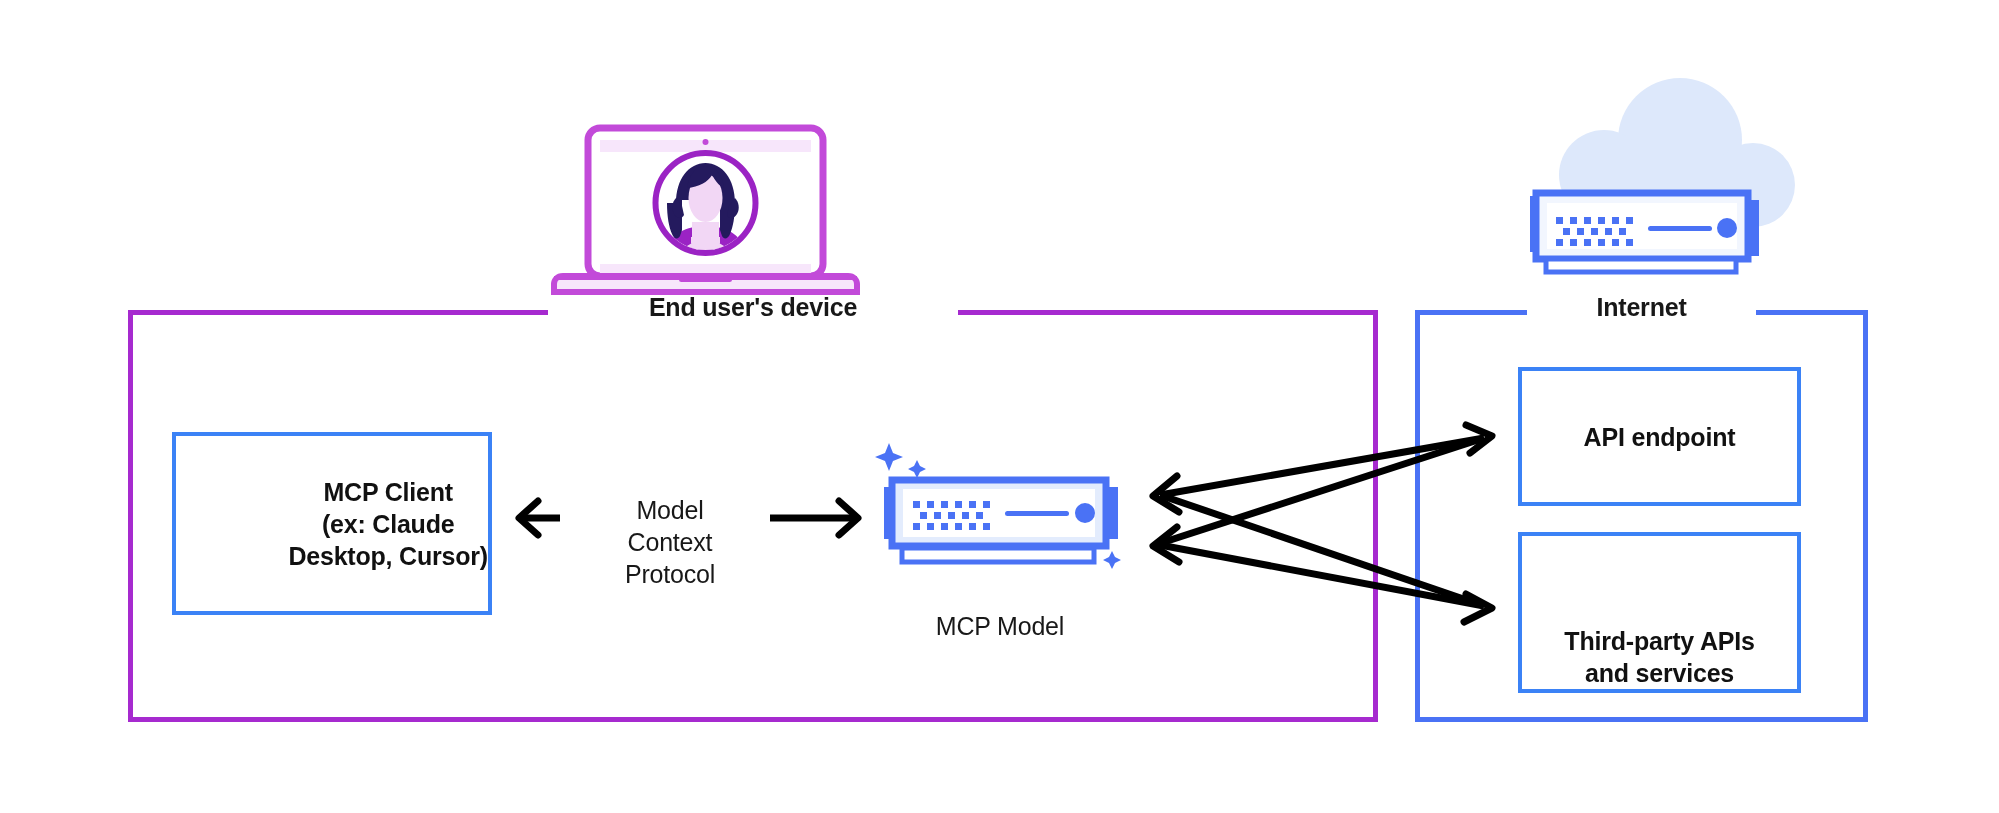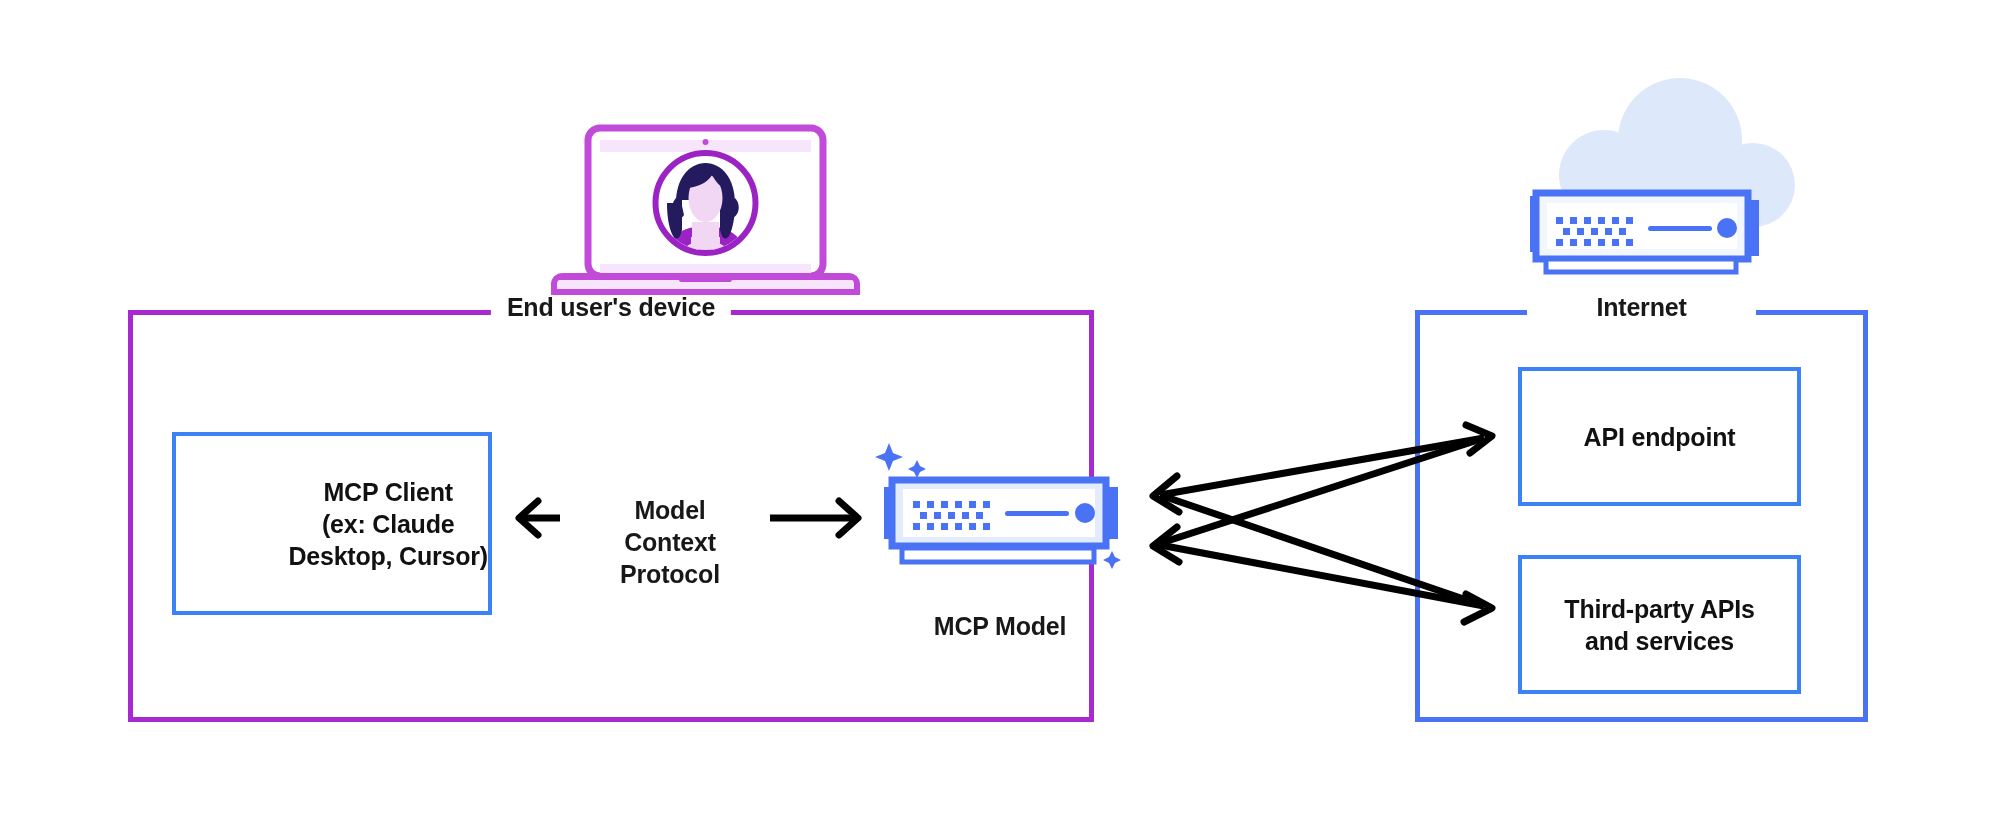--- a/index.html
+++ b/index.html
@@ -175,7 +175,7 @@
     <circle cx="1727" cy="228" r="10" fill="#4A72F5"></circle>
   </svg>
 
-  <div class="group-box" style="left:128px; top:310px; width:966px; height:412px; color:#A62ACF;">
+  <div class="group-box" style="left:128px; top:310px; width:1250px; height:412px; color:#A62ACF;">
     <div class="gb-edge gb-top-l" style="width:420px;"></div>
     <div class="gb-edge gb-top-r" style="width:420px;"></div>
     <div class="gb-edge gb-left"></div>

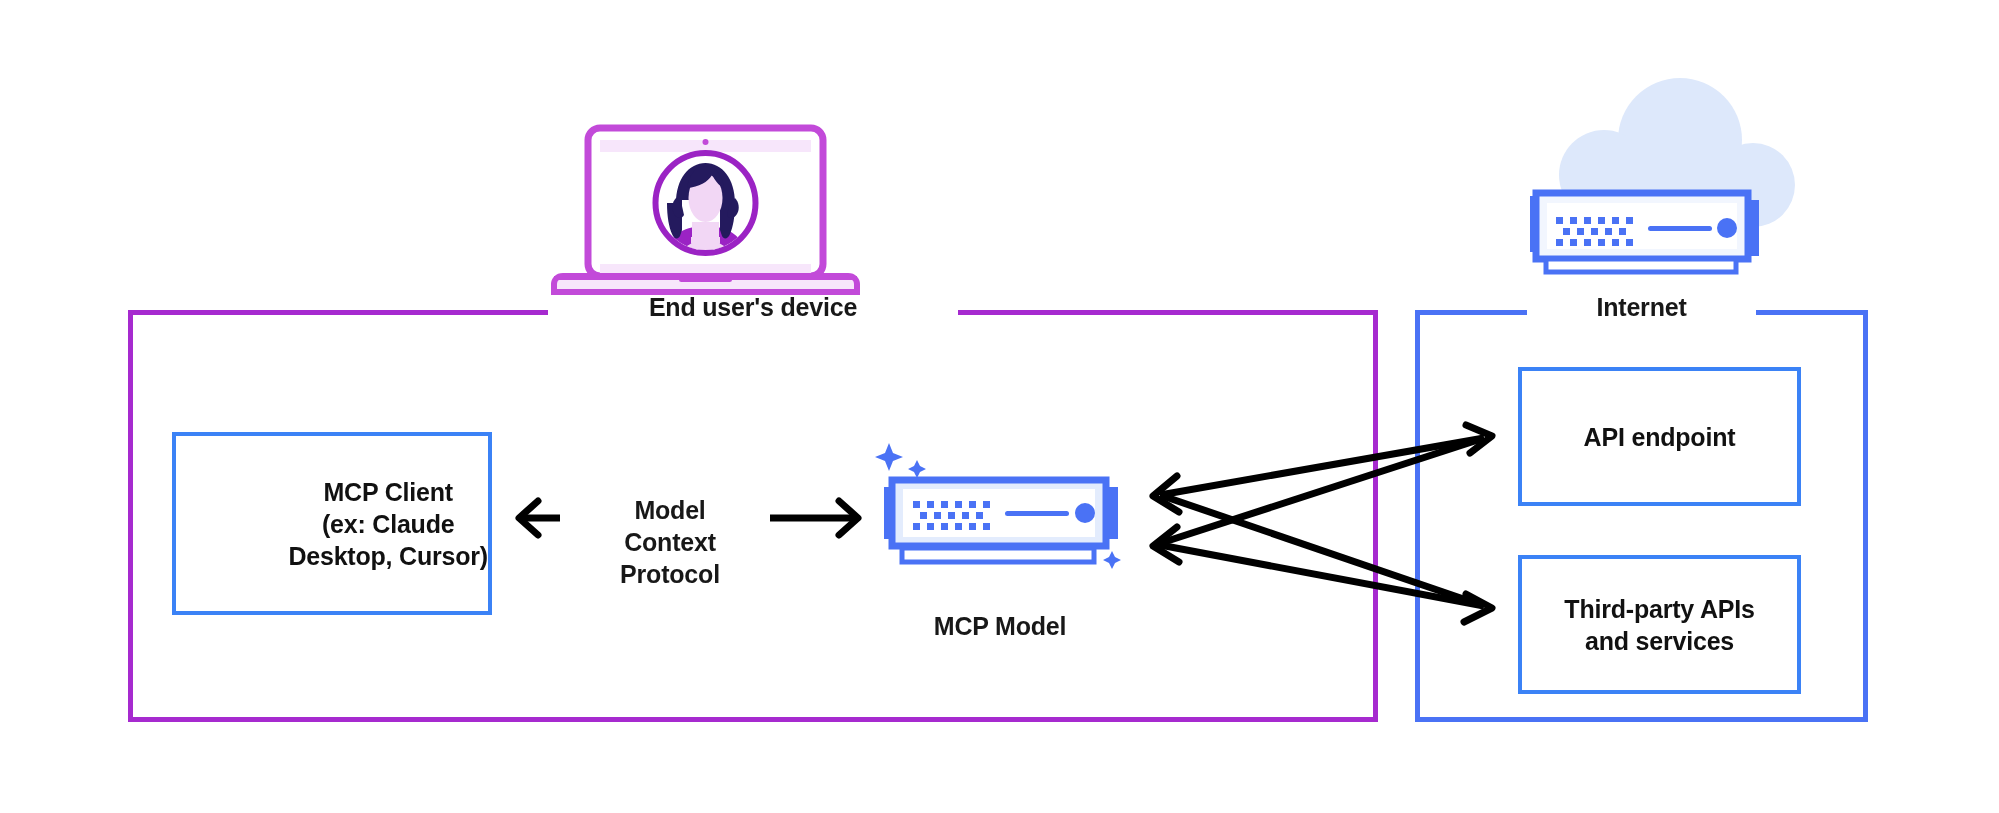--- a/index.html
+++ b/index.html
@@ -72,7 +72,7 @@
   .caption {
     position: absolute;
     font-size: 25px;
-    font-weight: bold;
+    font-weight: normal;
     color: #181818;
     text-align: center;
     line-height: 1.28;

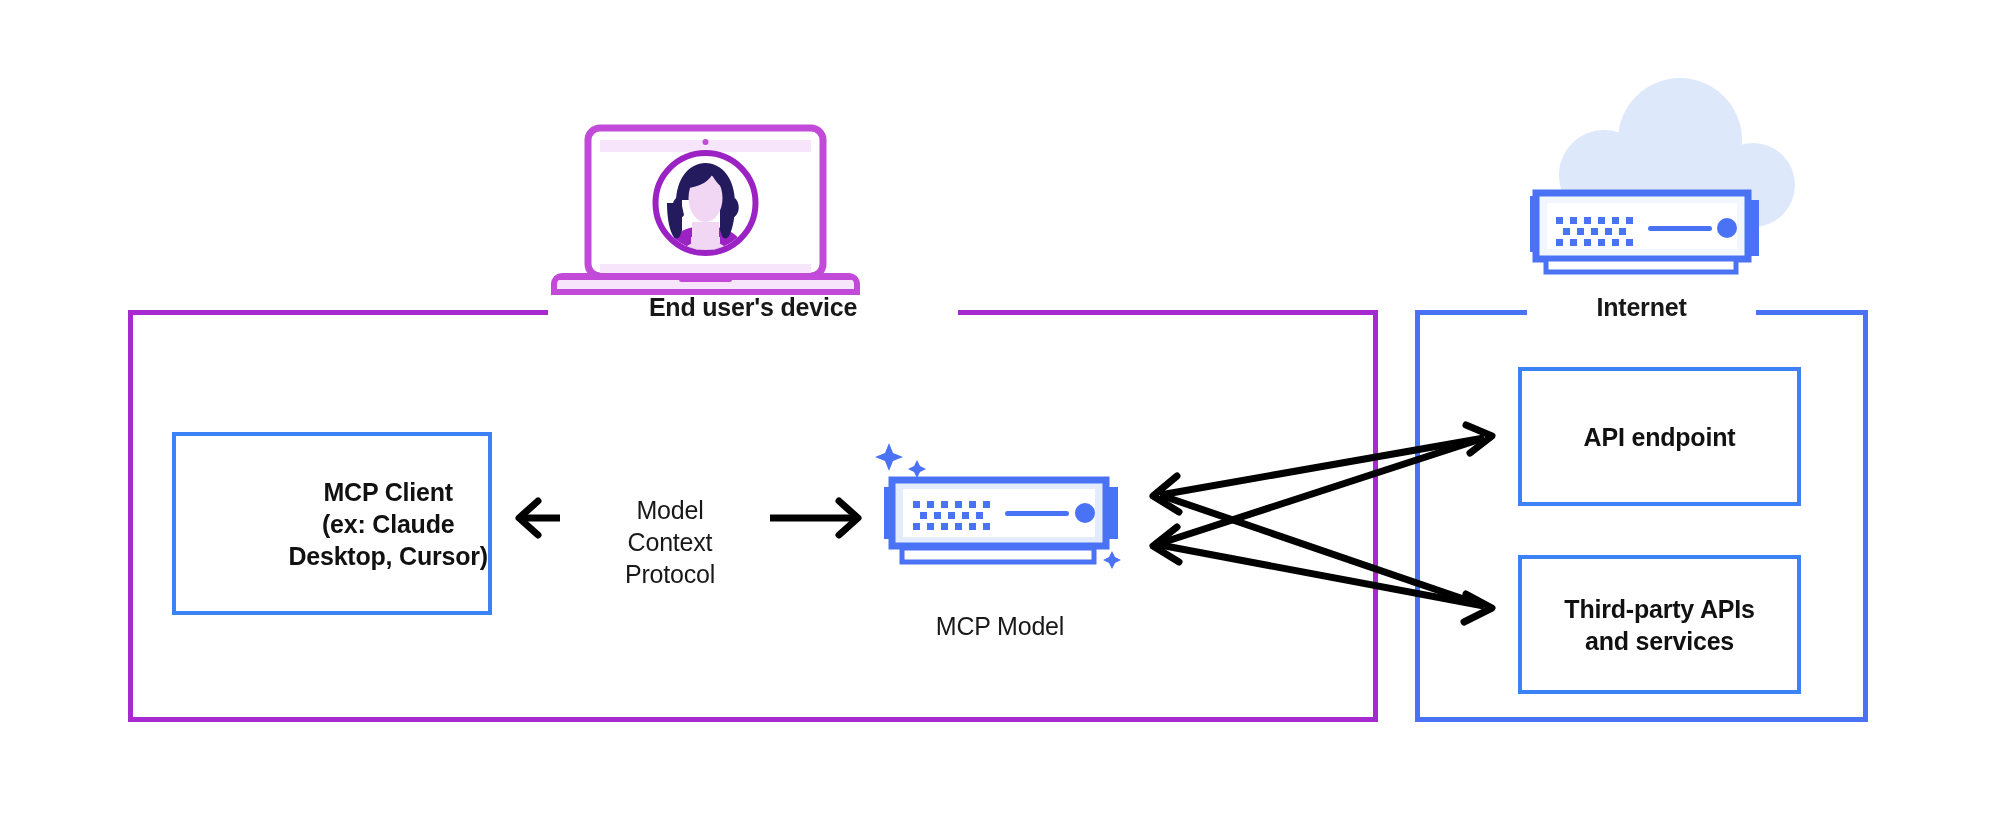--- a/index.html
+++ b/index.html
@@ -203,7 +203,7 @@
     <div class="node-label">API endpoint</div>
   </div>
 
-  <div class="node-box" style="left:1518px; top:555px; width:283px; height:139px;">
+  <div class="node-box" style="left:1518px; top:532px; width:283px; height:161px;align-items:flex-end;">
     <div class="node-label">Third-party APIs
 and services</div>
   </div>

